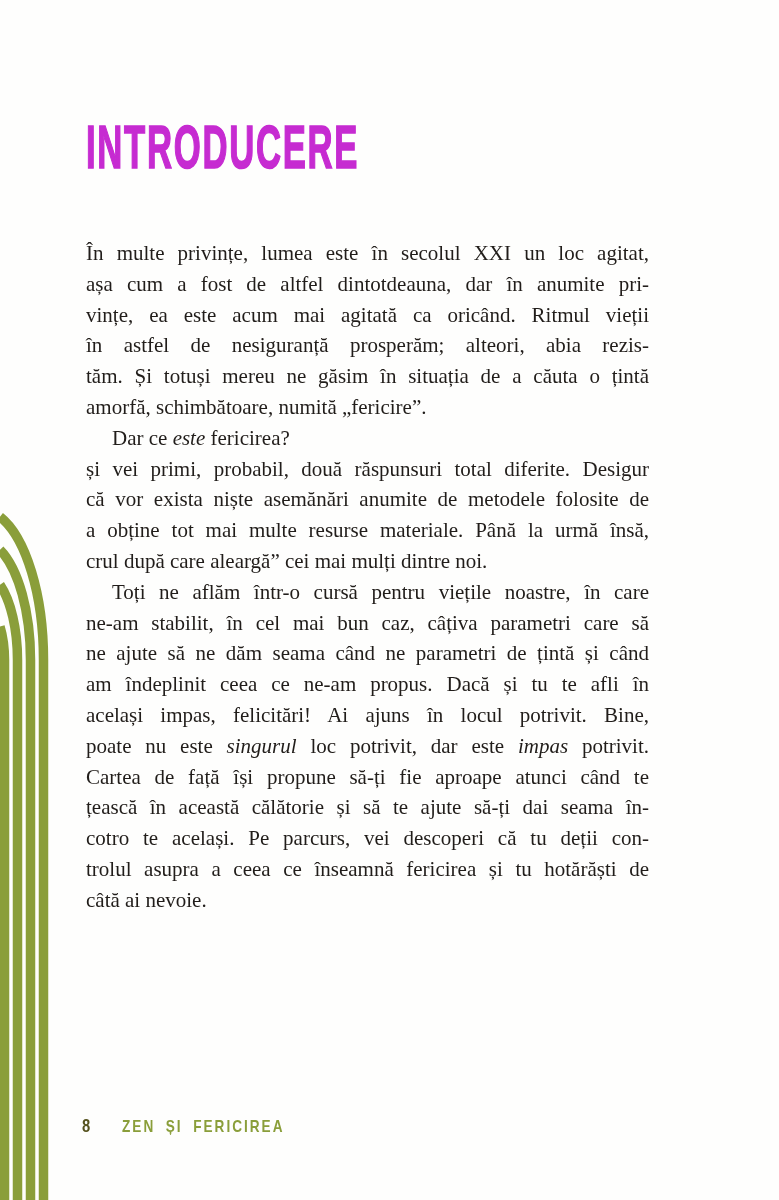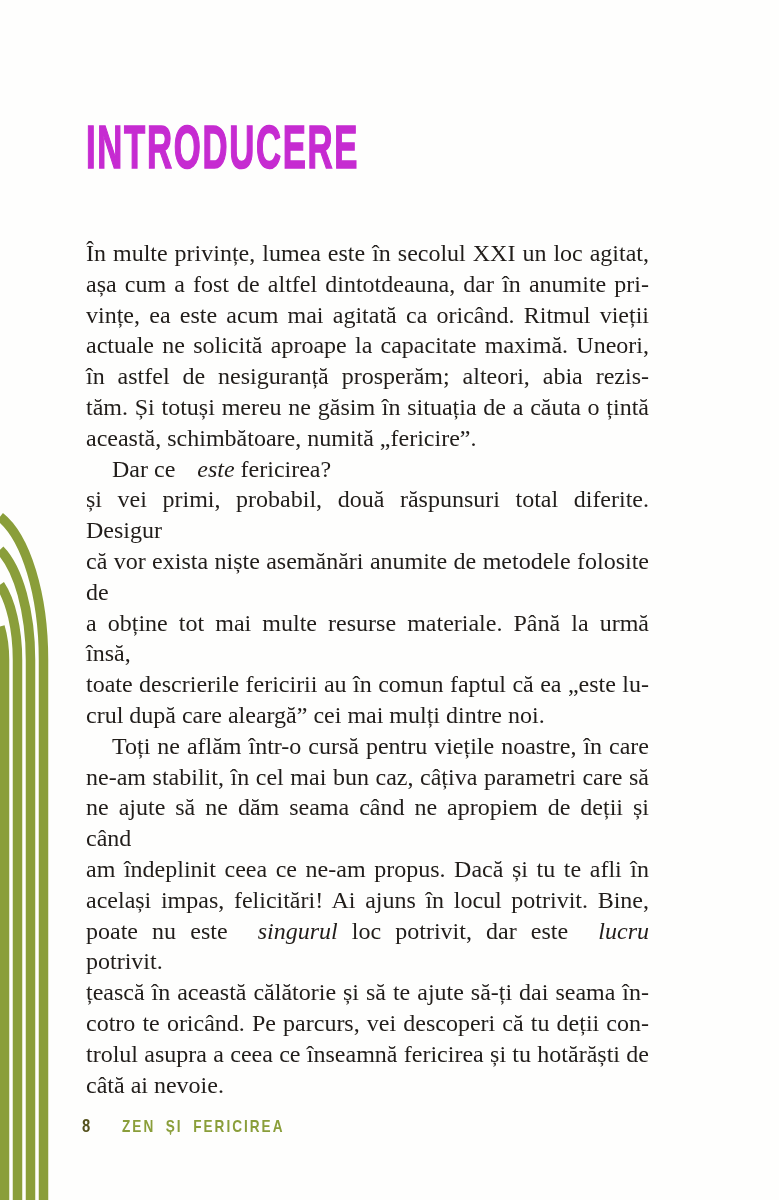--- a/index.html
+++ b/index.html
@@ -37,7 +37,7 @@
   .body-text {
     position:absolute; top:238px; left:86px;
     width:563px;
-    font-size:24px;
+    font-size:21px;
     line-height:30.8px;
     color:var(--ink);
   }

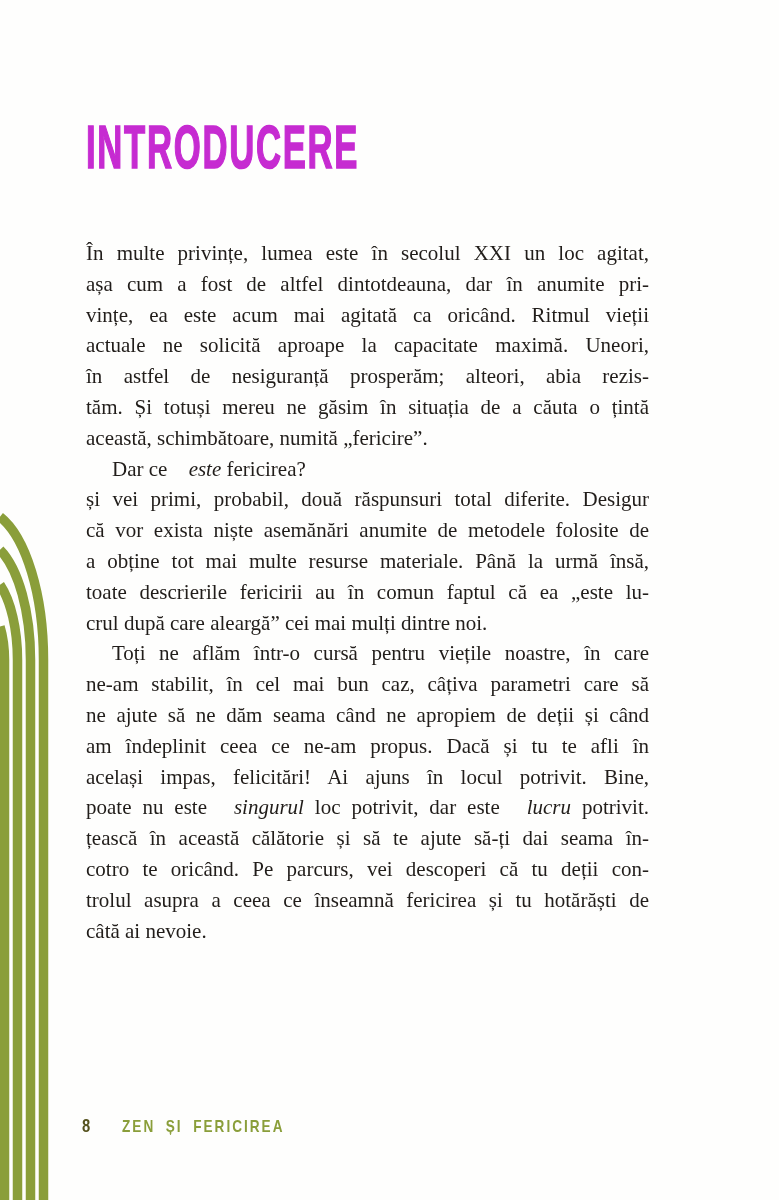--- a/index.html
+++ b/index.html
@@ -92,7 +92,6 @@
       <div class="line"><span>În multe privințe, lumea este în secolul XXI un loc agitat,</span></div>
       <div class="line"><span>așa cum a fost de altfel dintotdeauna, dar în anumite pri-</span></div>
       <div class="line"><span>vințe, ea este acum mai agitată ca oricând. Ritmul vieții</span></div>
-      <div class="line"><span>actuale ne solicită aproape la capacitate maximă. Uneori,</span></div>
       <div class="line"><span>în astfel de nesiguranță prosperăm; alteori, abia rezis-</span></div>
       <div class="line"><span>tăm. Și totuși mereu ne găsim în situația de a căuta o țintă</span></div>
       <div class="line lastline"><span>această, schimbătoare, numită „fericire”.</span></div>

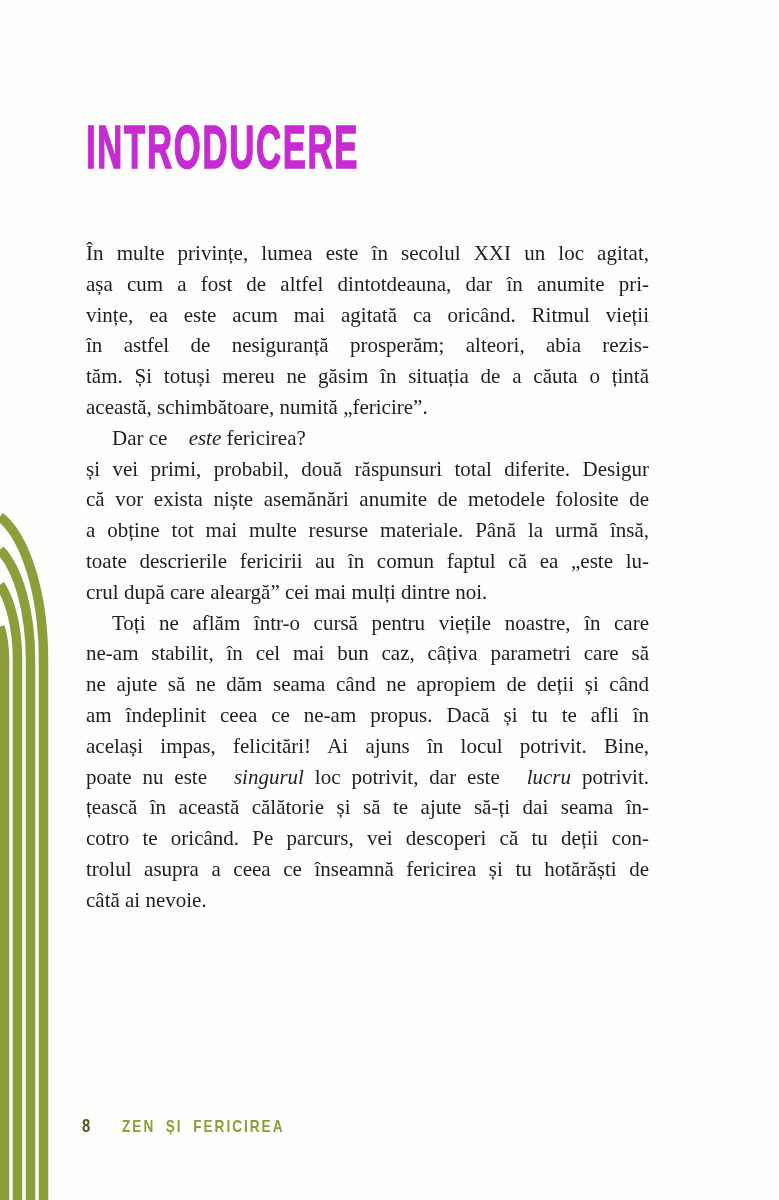--- a/index.html
+++ b/index.html
@@ -94,7 +94,7 @@
       <div class="line"><span>vințe, ea este acum mai agitată ca oricând. Ritmul vieții</span></div>
       <div class="line"><span>în astfel de nesiguranță prosperăm; alteori, abia rezis-</span></div>
       <div class="line"><span>tăm. Și totuși mereu ne găsim în situația de a căuta o țintă</span></div>
-      <div class="line lastline"><span>această, schimbătoare, numită „fericire”.</span></div>
+      <div class="line lastline"><span>amorfă, schimbătoare, numită „fericire”.</span></div>
     </div>
     <div class="para">
       <div class="line lastline indent"><span>Dar ce </span><span class="it">este</span><span> fericirea?</span></div>

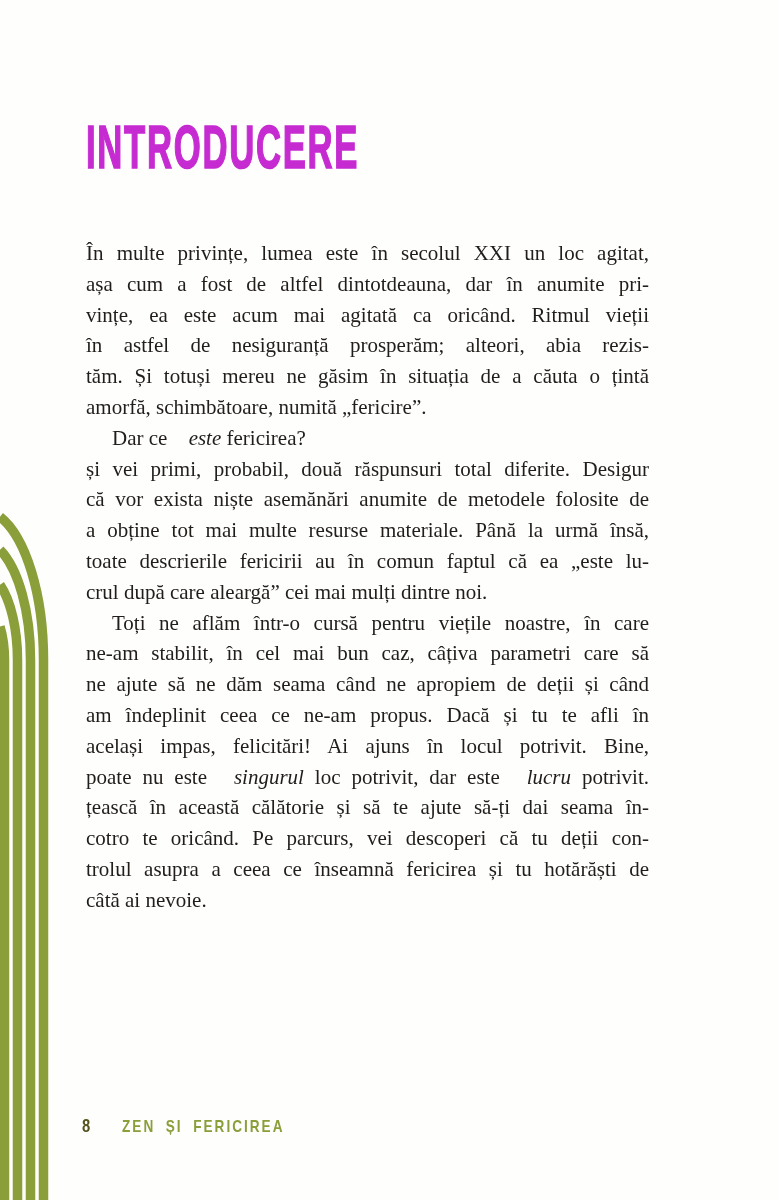--- a/index.html
+++ b/index.html
@@ -49,7 +49,7 @@
   }
   .line.lastline { text-align-last:left; }
   .line.indent { text-indent:26px; }
-  .it { font-style:italic;margin-left:16px; }
+  .it { font-style:italic; }
   .footer {
     position:absolute; top:1116px; left:82px;
     display:flex; align-items:baseline;

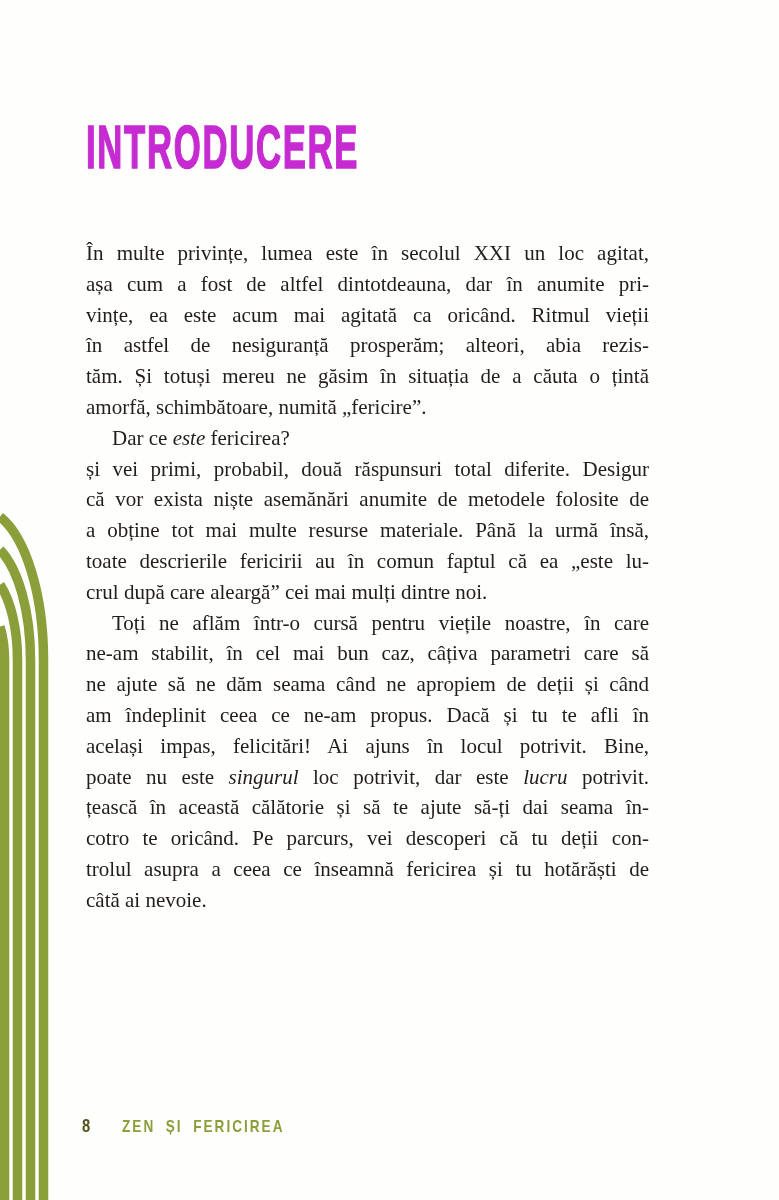--- a/index.html
+++ b/index.html
@@ -103,7 +103,6 @@
       <div class="line"><span>și vei primi, probabil, două răspunsuri total diferite. Desigur</span></div>
       <div class="line"><span>că vor exista niște asemănări anumite de metodele folosite de</span></div>
       <div class="line"><span>a obține tot mai multe resurse materiale. Până la urmă însă,</span></div>
-      <div class="line"><span>toate descrierile fericirii au în comun faptul că ea „este lu-</span></div>
       <div class="line lastline"><span>crul după care aleargă” cei mai mulți dintre noi.</span></div>
     </div>
     <div class="para">

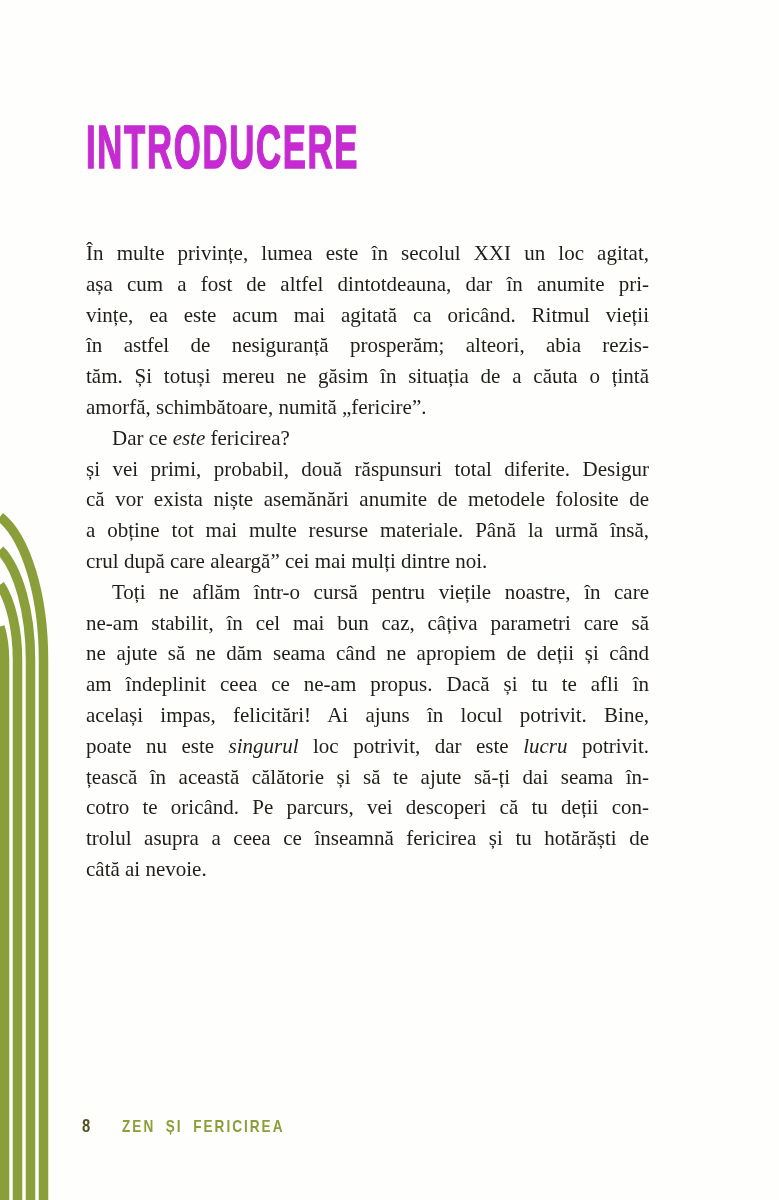--- a/index.html
+++ b/index.html
@@ -108,7 +108,7 @@
     <div class="para">
       <div class="line indent"><span>Toți ne aflăm într-o cursă pentru viețile noastre, în care</span></div>
       <div class="line"><span>ne-am stabilit, în cel mai bun caz, câțiva parametri care să</span></div>
-      <div class="line"><span>ne ajute să ne dăm seama când ne apropiem de deții și când</span></div>
+      <div class="line"><span>ne ajute să ne dăm seama când ne parametri de țintă și când</span></div>
       <div class="line"><span>am îndeplinit ceea ce ne-am propus. Dacă și tu te afli în</span></div>
       <div class="line"><span>același impas, felicitări! Ai ajuns în locul potrivit. Bine,</span></div>
       <div class="line"><span>poate nu este </span><span class="it">singurul</span><span> loc potrivit, dar este </span><span class="it">lucru</span><span> potrivit.</span></div>

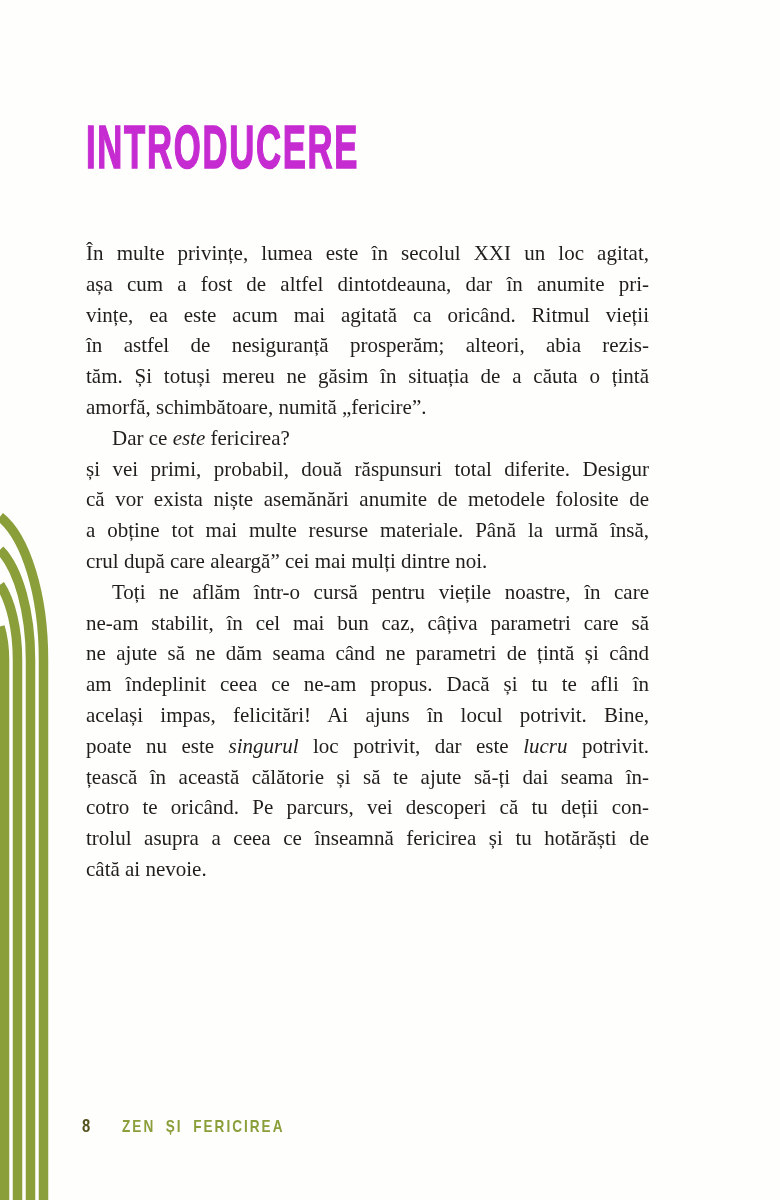--- a/index.html
+++ b/index.html
@@ -111,7 +111,7 @@
       <div class="line"><span>ne ajute să ne dăm seama când ne parametri de țintă și când</span></div>
       <div class="line"><span>am îndeplinit ceea ce ne-am propus. Dacă și tu te afli în</span></div>
       <div class="line"><span>același impas, felicitări! Ai ajuns în locul potrivit. Bine,</span></div>
-      <div class="line"><span>poate nu este </span><span class="it">singurul</span><span> loc potrivit, dar este </span><span class="it">lucru</span><span> potrivit.</span></div>
+      <div class="line"><span>poate nu este </span><span class="it">singurul</span><span> loc potrivit, dar este </span><span class="it">impas</span><span> potrivit.</span></div>
       <div class="line"><span>țească în această călătorie și să te ajute să-ți dai seama în-</span></div>
       <div class="line"><span>cotro te oricând. Pe parcurs, vei descoperi că tu deții con-</span></div>
       <div class="line"><span>trolul asupra a ceea ce înseamnă fericirea și tu hotărăști de</span></div>

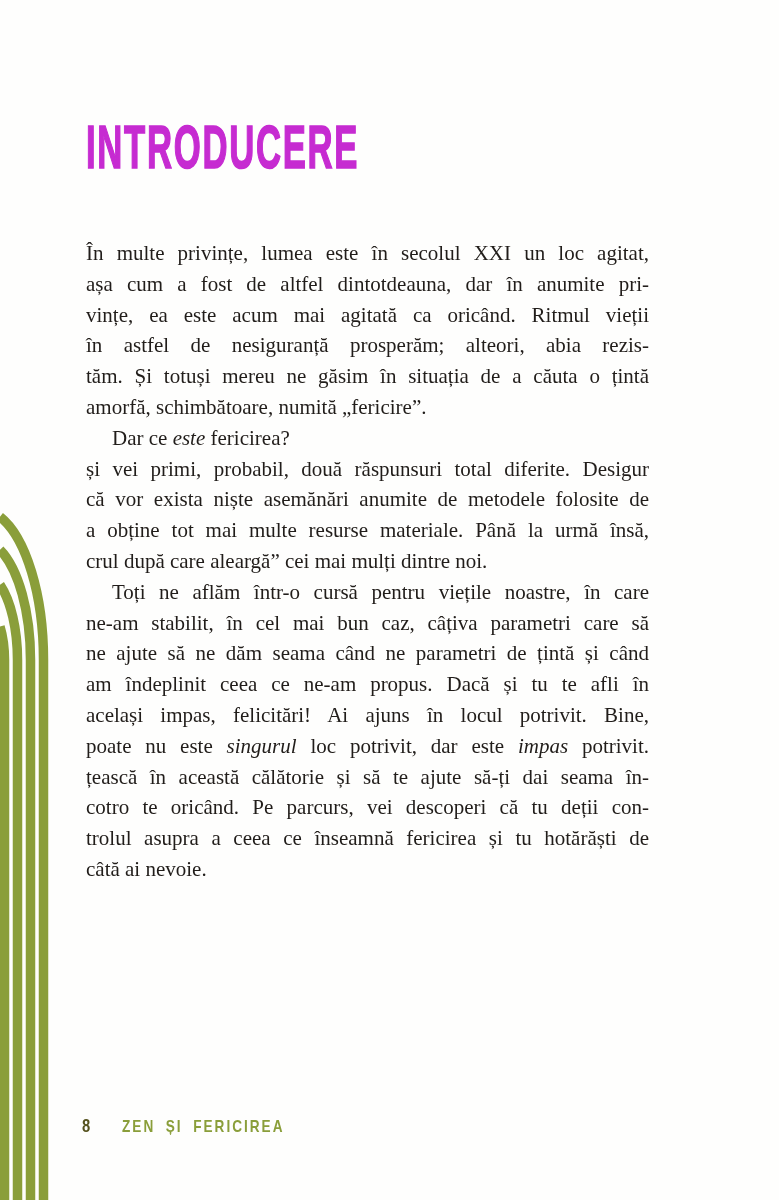--- a/index.html
+++ b/index.html
@@ -112,6 +112,7 @@
       <div class="line"><span>am îndeplinit ceea ce ne-am propus. Dacă și tu te afli în</span></div>
       <div class="line"><span>același impas, felicitări! Ai ajuns în locul potrivit. Bine,</span></div>
       <div class="line"><span>poate nu este </span><span class="it">singurul</span><span> loc potrivit, dar este </span><span class="it">impas</span><span> potrivit.</span></div>
+      <div class="line"><span>Cartea de față își propune să-ți fie aproape atunci când te</span></div>
       <div class="line"><span>țească în această călătorie și să te ajute să-ți dai seama în-</span></div>
       <div class="line"><span>cotro te oricând. Pe parcurs, vei descoperi că tu deții con-</span></div>
       <div class="line"><span>trolul asupra a ceea ce înseamnă fericirea și tu hotărăști de</span></div>

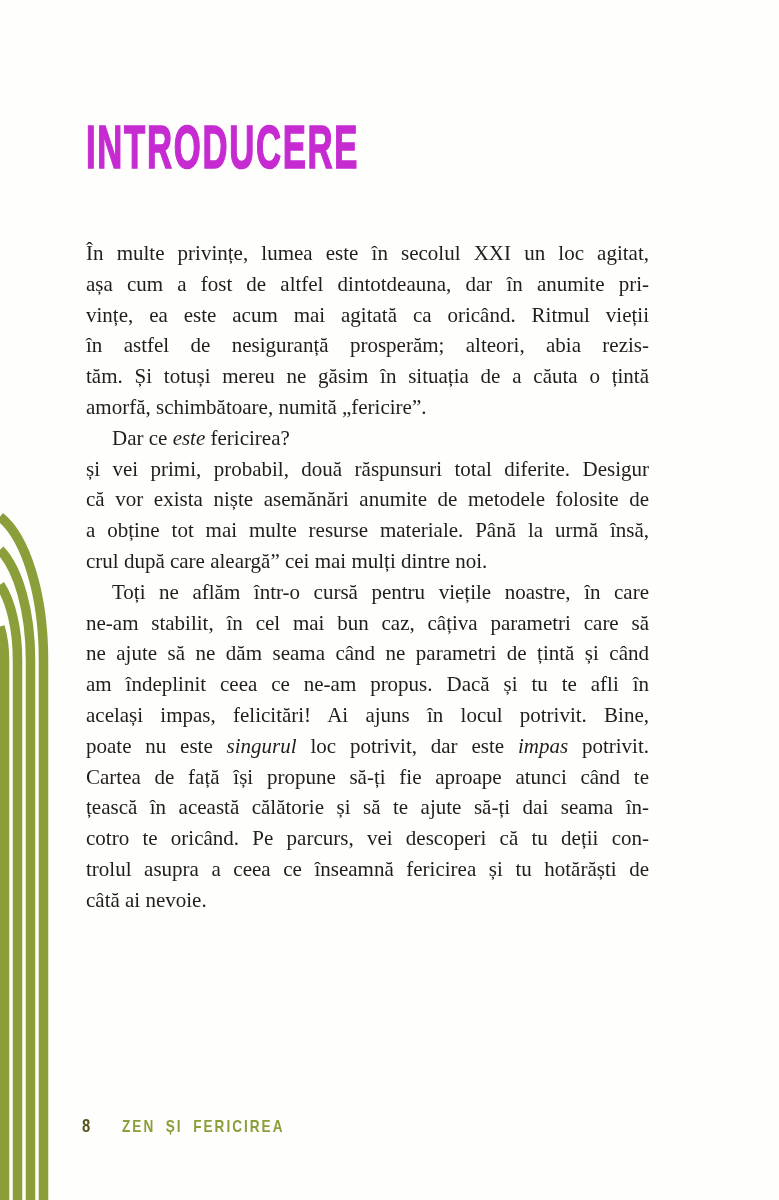--- a/index.html
+++ b/index.html
@@ -114,7 +114,7 @@
       <div class="line"><span>poate nu este </span><span class="it">singurul</span><span> loc potrivit, dar este </span><span class="it">impas</span><span> potrivit.</span></div>
       <div class="line"><span>Cartea de față își propune să-ți fie aproape atunci când te</span></div>
       <div class="line"><span>țească în această călătorie și să te ajute să-ți dai seama în-</span></div>
-      <div class="line"><span>cotro te oricând. Pe parcurs, vei descoperi că tu deții con-</span></div>
+      <div class="line"><span>cotro te același. Pe parcurs, vei descoperi că tu deții con-</span></div>
       <div class="line"><span>trolul asupra a ceea ce înseamnă fericirea și tu hotărăști de</span></div>
       <div class="line lastline"><span>câtă ai nevoie.</span></div>
     </div>

